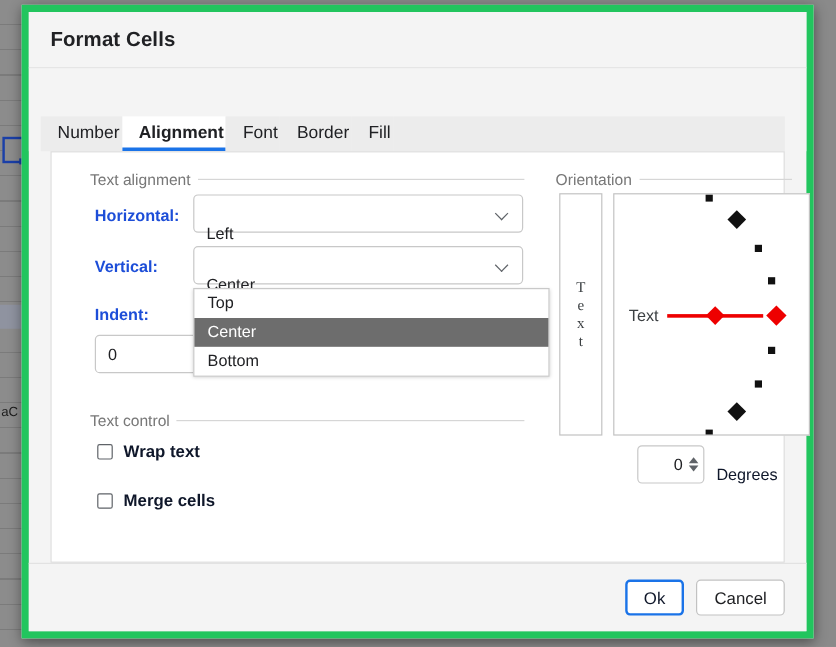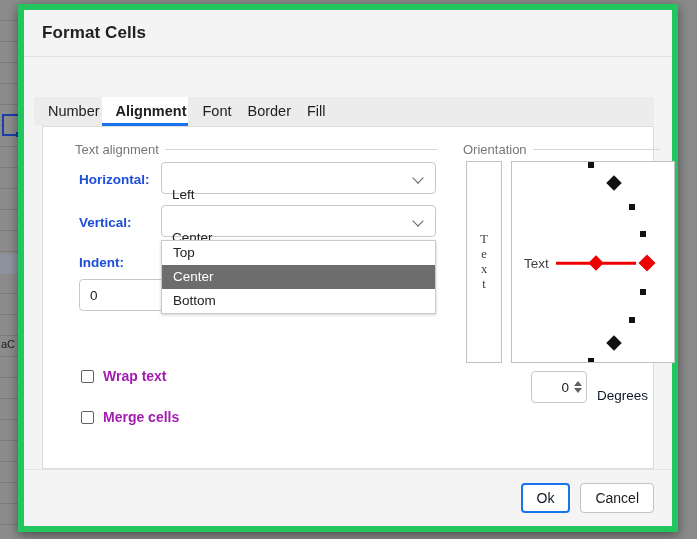--- a/index.html
+++ b/index.html
@@ -335,7 +335,7 @@
       <span>0</span>
     </div>
 
-    <div id="vertical-dropdown" style="left:118px; top:113px; width:275px;">
+    <div id="vertical-dropdown" style="left:118px; top:113px; width:297px;">
       <div class="dd-item">Top</div>
       <div class="dd-item selected">Center</div>
       <div class="dd-item">Bottom</div>

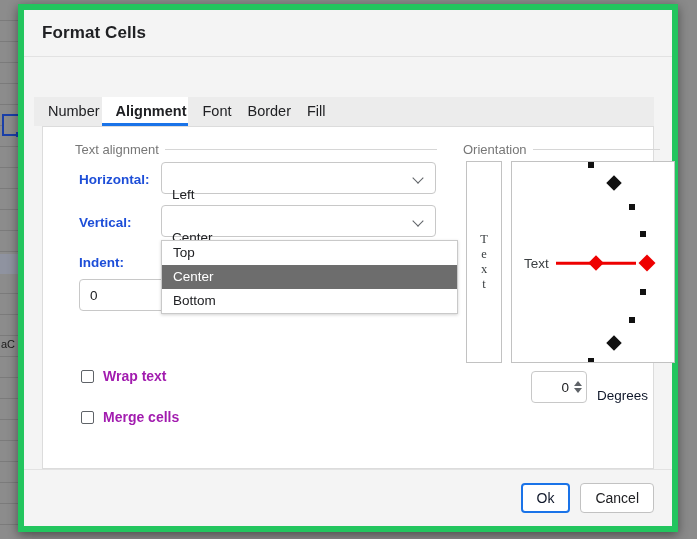--- a/index.html
+++ b/index.html
@@ -341,6 +341,10 @@
       <div class="dd-item">Bottom</div>
     </div>
 
+    <div class="group-legend" style="left:32px; top:216px; width:362px;">
+      <span>Text control</span>
+      <span class="rule"></span>
+    </div>
 
     <div class="checkrow" style="left:38px; top:241px;">
       <span class="cbox"></span>

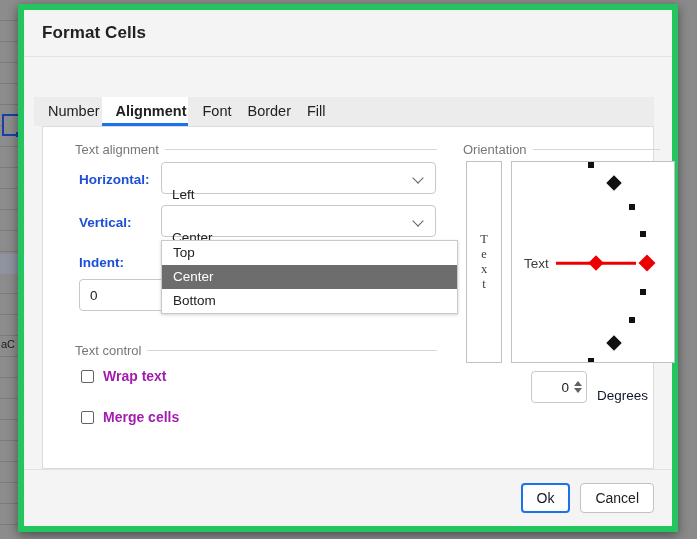--- a/index.html
+++ b/index.html
@@ -182,7 +182,7 @@
     border: 1.4px solid #5f6368; border-radius: 2px;
     background: #fff;
   }
-  .cbox-label { font-size: 14px; font-weight: bold; color: #a21caf; }
+  .cbox-label { font-size: 14px; font-weight: bold; color: #0f172a; }
 
   
   #vtext-box {

